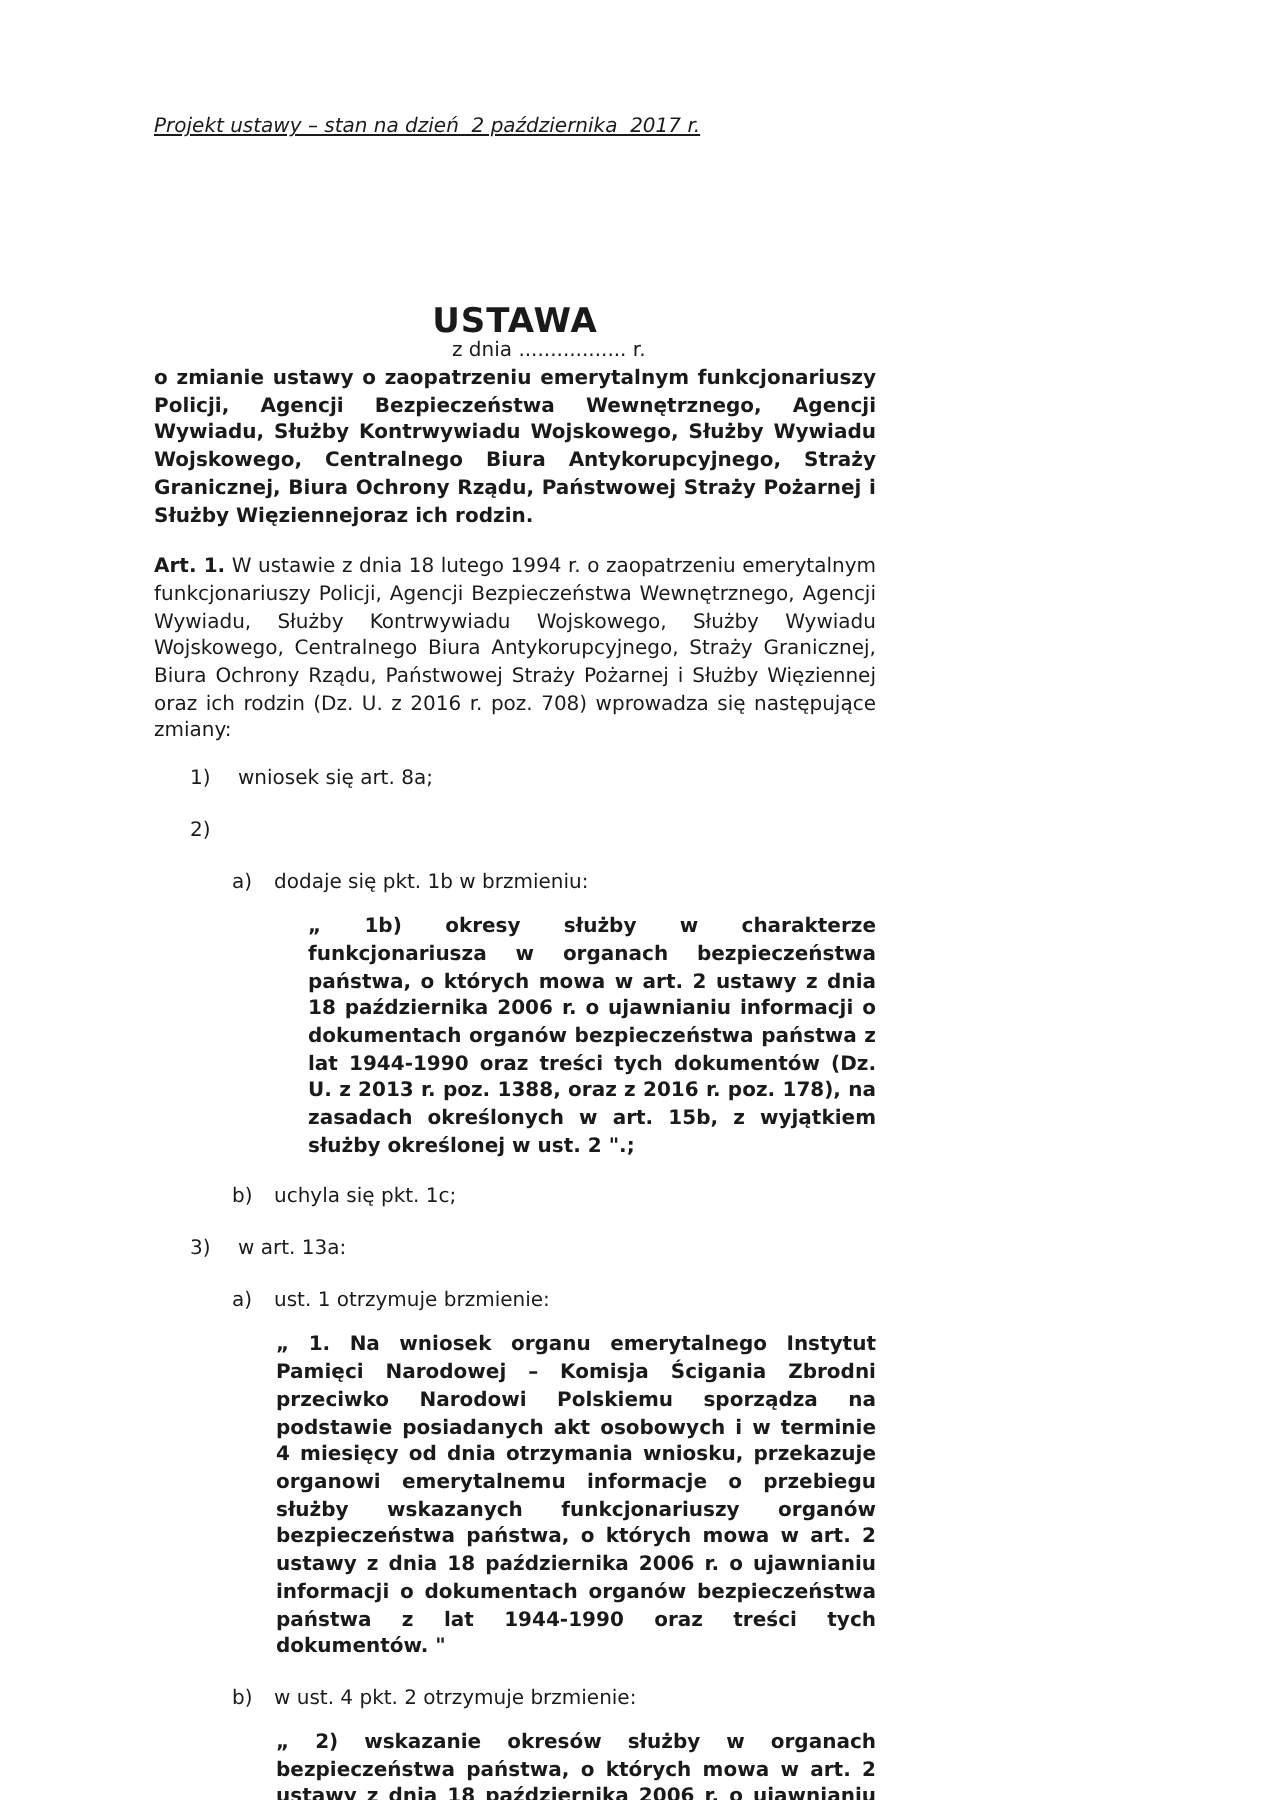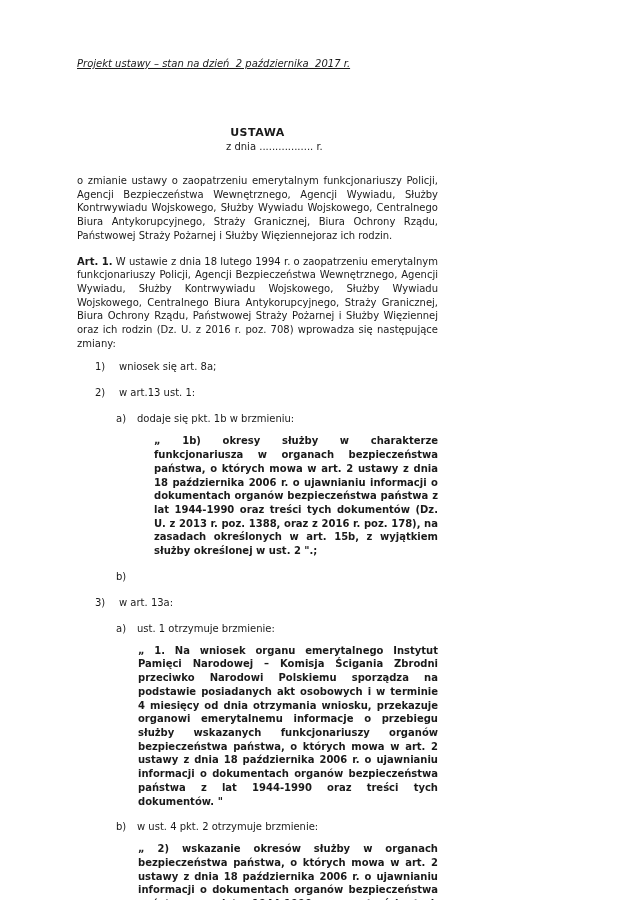--- a/index.html
+++ b/index.html
@@ -22,10 +22,10 @@
     line-height:14px;
   }
   .law-title{
-    margin-top:54px;
+    margin-top:83px;
     text-align:center;
     font-weight:bold;
-    font-size:11px;
+    font-size:17px;
     letter-spacing:0.5px;
     line-height:15px;
   }

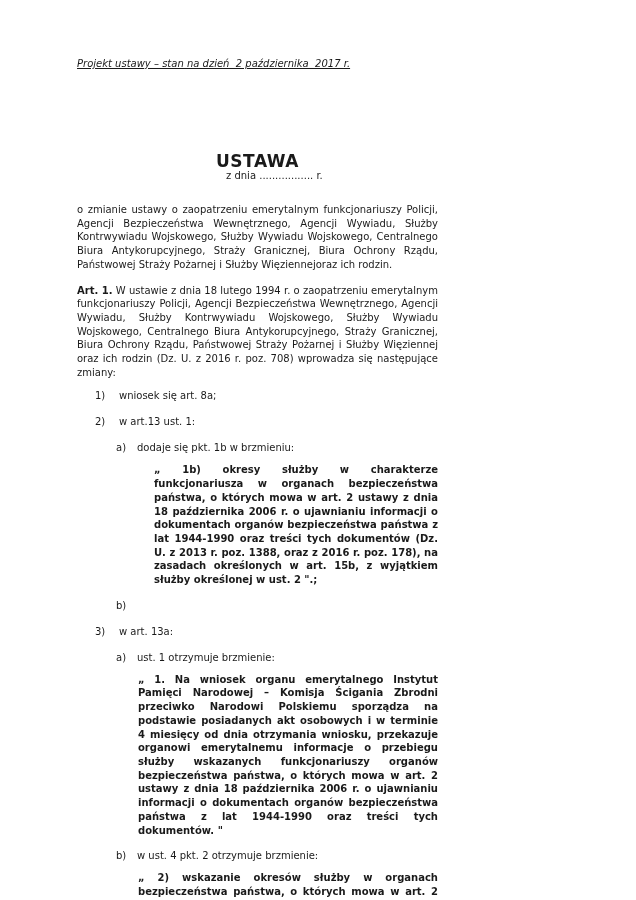--- a/index.html
+++ b/index.html
@@ -35,8 +35,8 @@
     white-space:pre-wrap;
   }
   .law-subject{
-    margin-top:20px;
-    font-weight:normal;
+    margin-top:0;
+    font-weight:bold;
     text-align:justify;
   }
   .article-par{

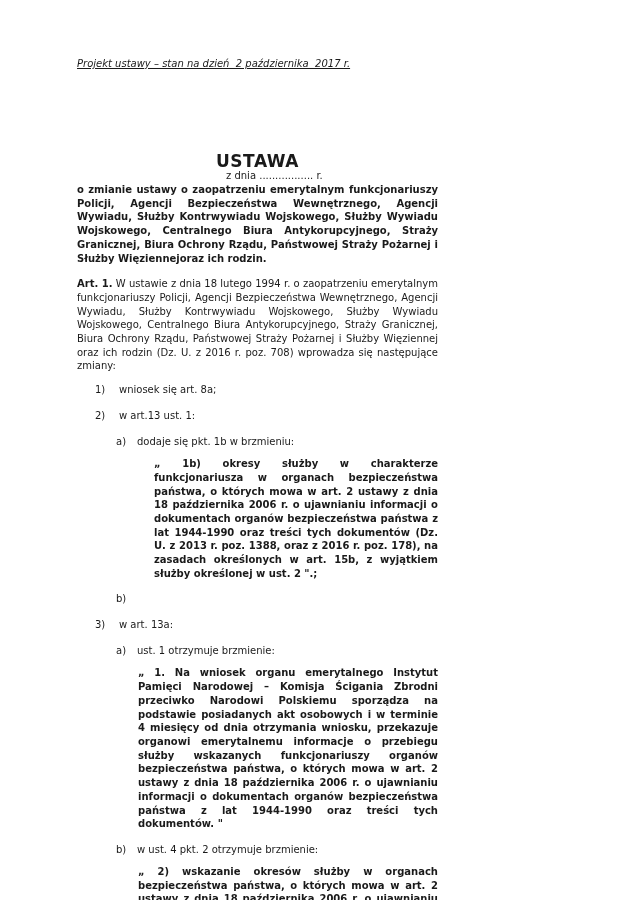--- a/index.html
+++ b/index.html
@@ -89,7 +89,6 @@
       </div>
       <div class="li l1">
         <span class="marker">2)</span>
-        <span class="txt">w art.13 ust. 1:</span>
       </div>
       <div class="li l2">
         <span class="marker">a)</span>

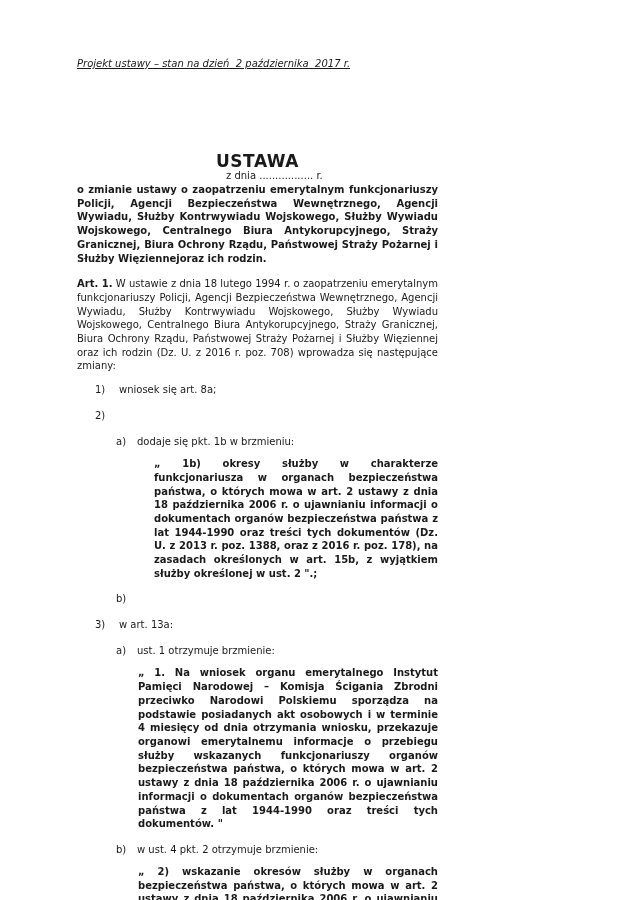--- a/index.html
+++ b/index.html
@@ -97,6 +97,7 @@
       <div class="quote wide">„ 1b) okresy służby w charakterze funkcjonariusza w organach bezpieczeństwa państwa, o których mowa w art. 2 ustawy z dnia 18 października 2006 r. o ujawnianiu informacji o dokumentach organów bezpieczeństwa państwa z lat 1944-1990 oraz treści tych dokumentów (Dz. U. z 2013 r. poz. 1388, oraz z 2016 r. poz. 178), na zasadach określonych w art. 15b, z wyjątkiem służby określonej w ust. 2 ".;</div>
       <div class="li l2">
         <span class="marker">b)</span>
+        <span class="txt">uchyla się pkt. 1c;</span>
       </div>
       <div class="li l1">
         <span class="marker">3)</span>

